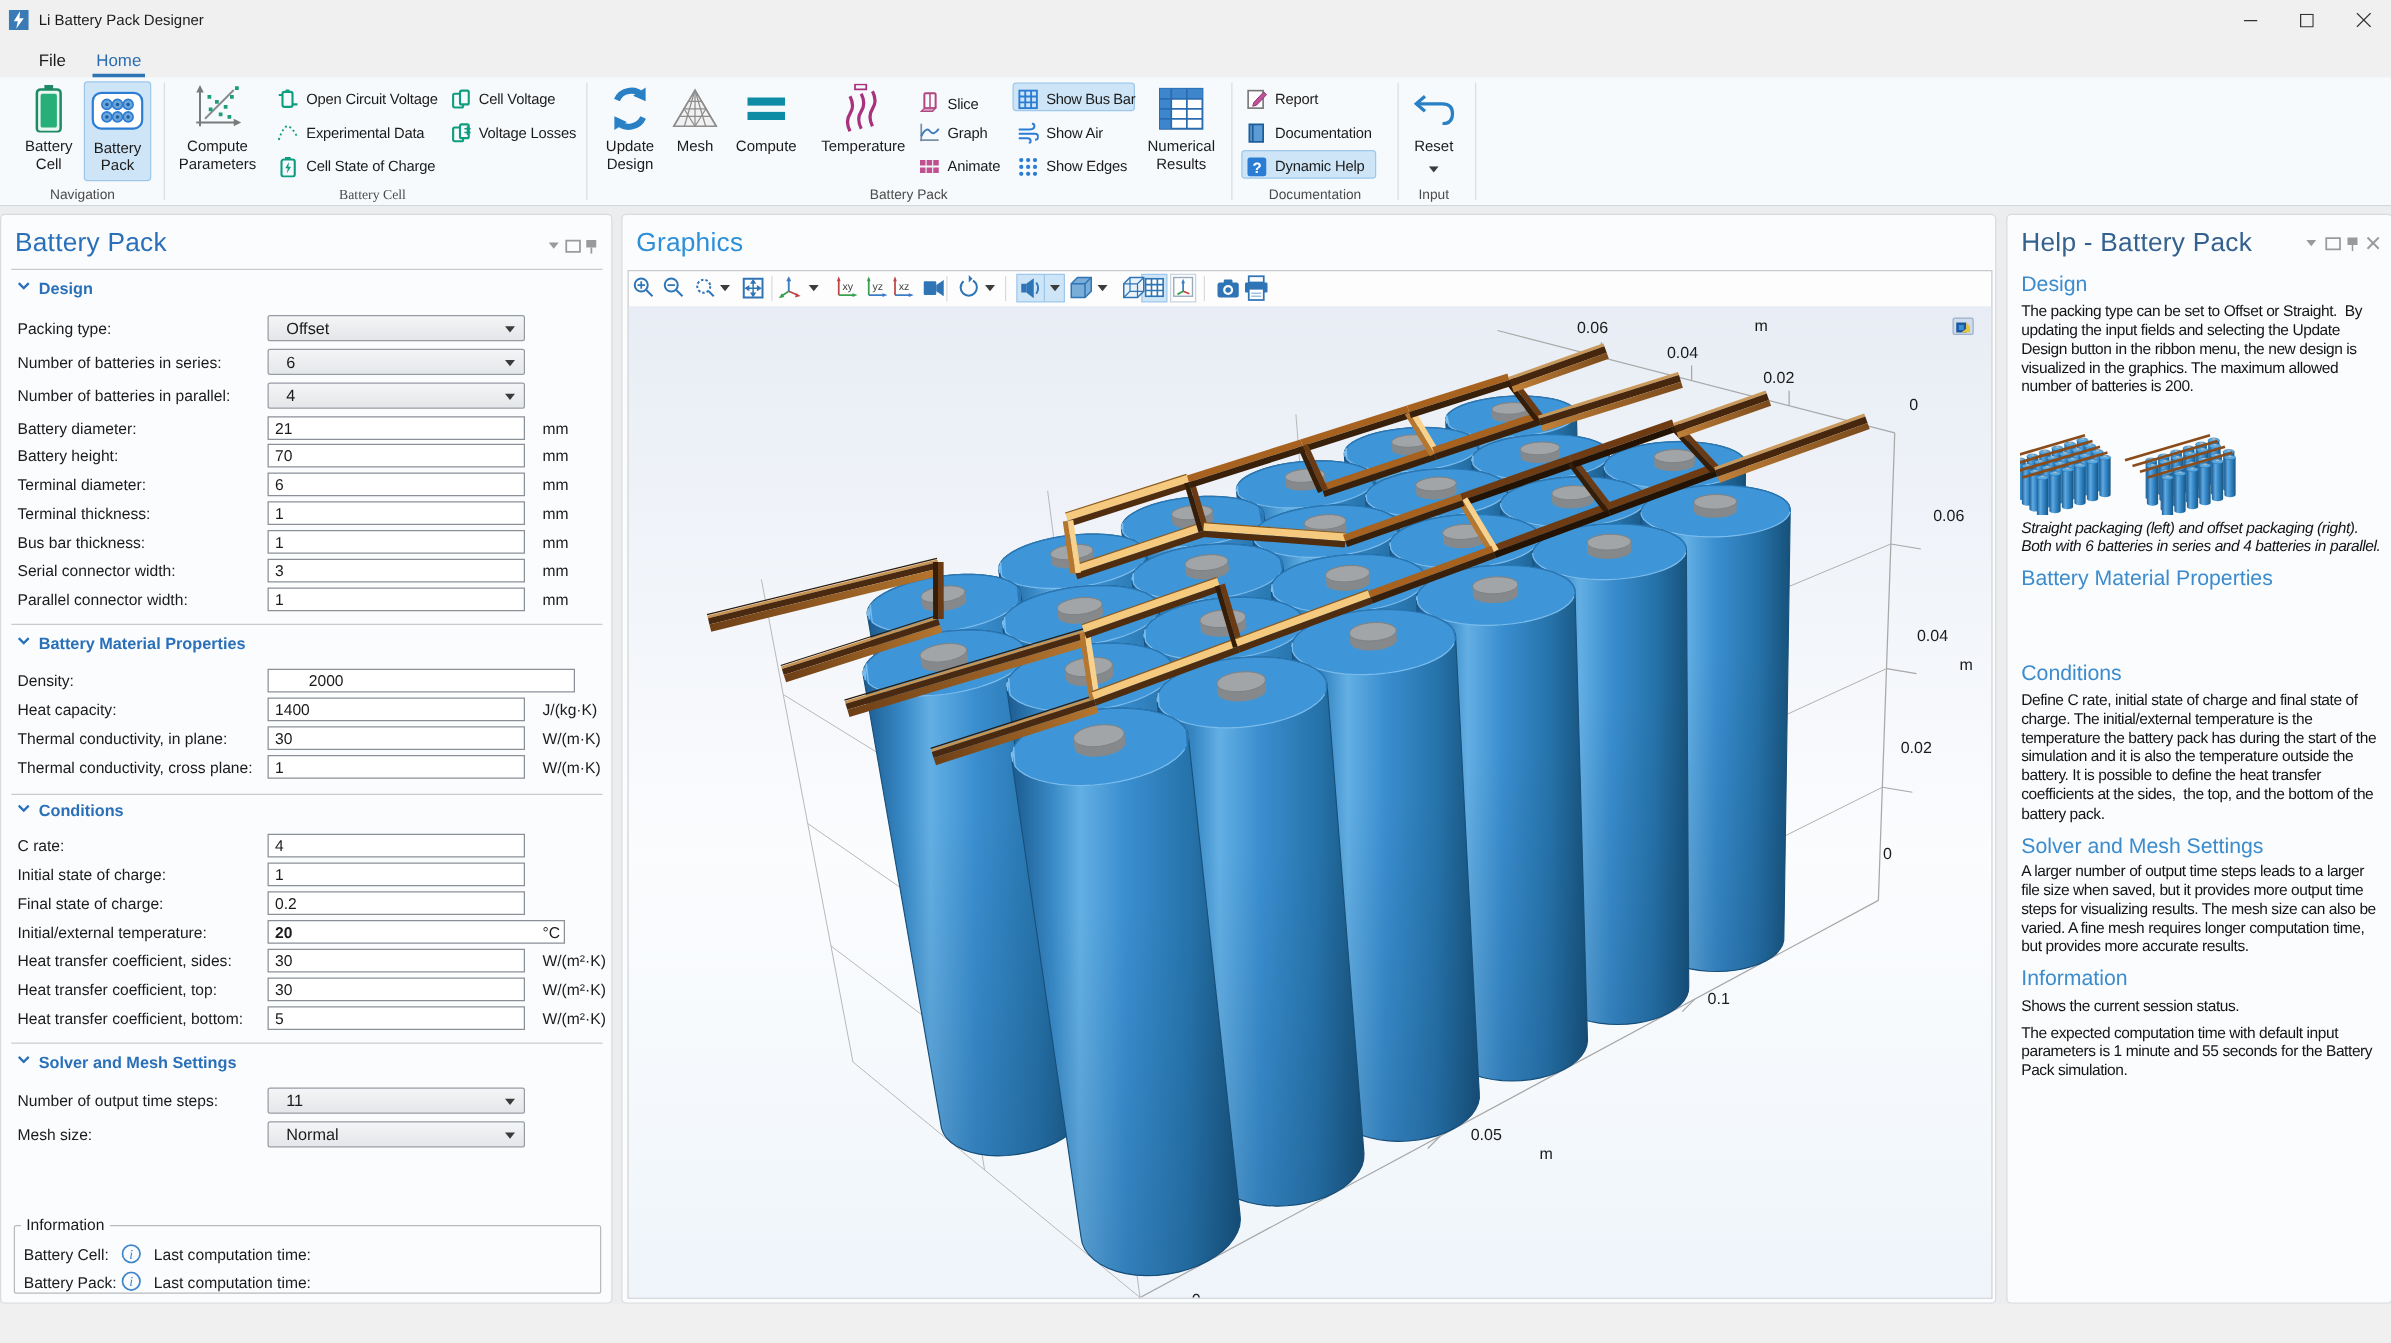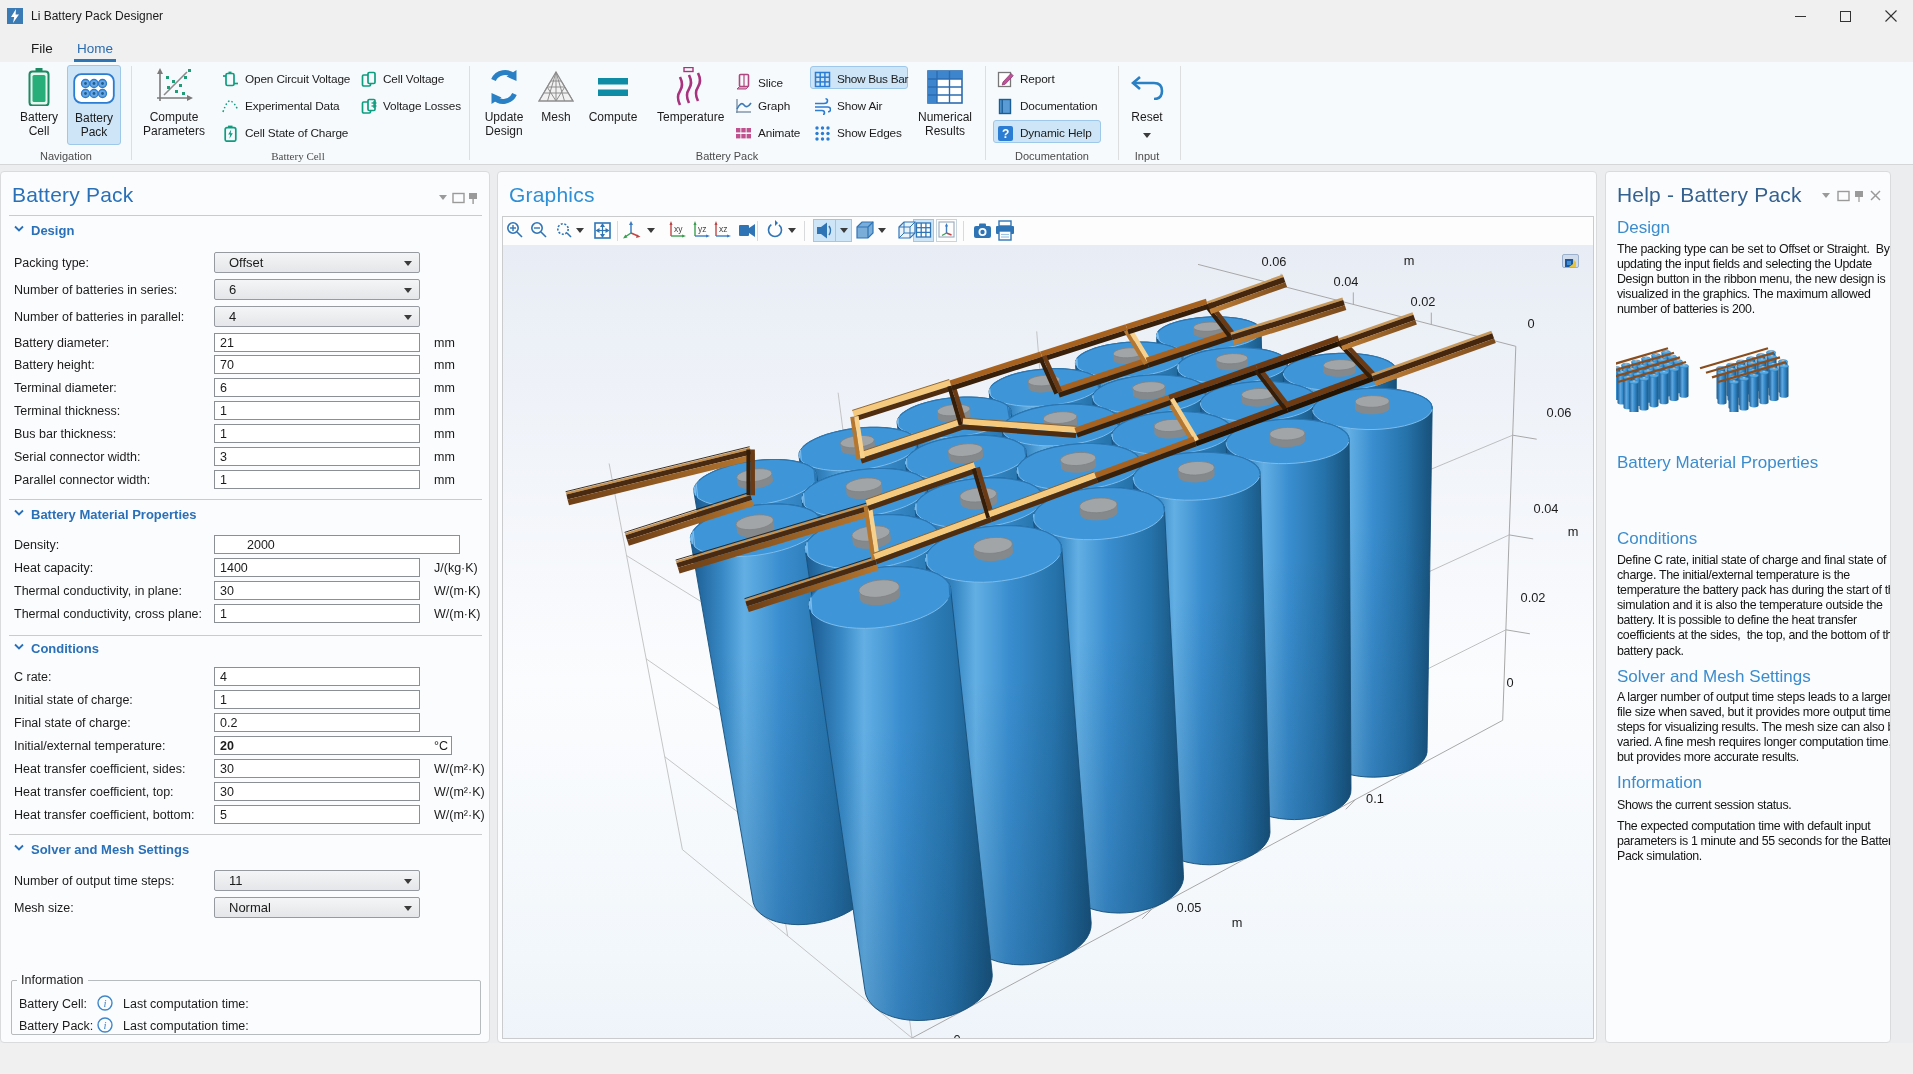--- a/index.html
+++ b/index.html
@@ -1211,7 +1211,7 @@
     </div>
   </div>
 </div>
-<div class="panel" id="helppanel" style="left:1605px; top:171px; width:286px; height:872px; overflow:hidden;">
+<div class="panel" id="helppanel" style="left:1605px; top:171px; width:309px; height:872px; overflow:hidden;">
   <div class="phead" style="position:absolute; left:11px; top:11px; color:#35618f;">Help - Battery Pack</div>
   <div style="position:absolute; right:8px; top:16px;"><svg width="60" height="12" viewBox="0 0 60 12">
         <path d="M0 3 L8 3 L4 8 Z" fill="#9a9a9a"></path>

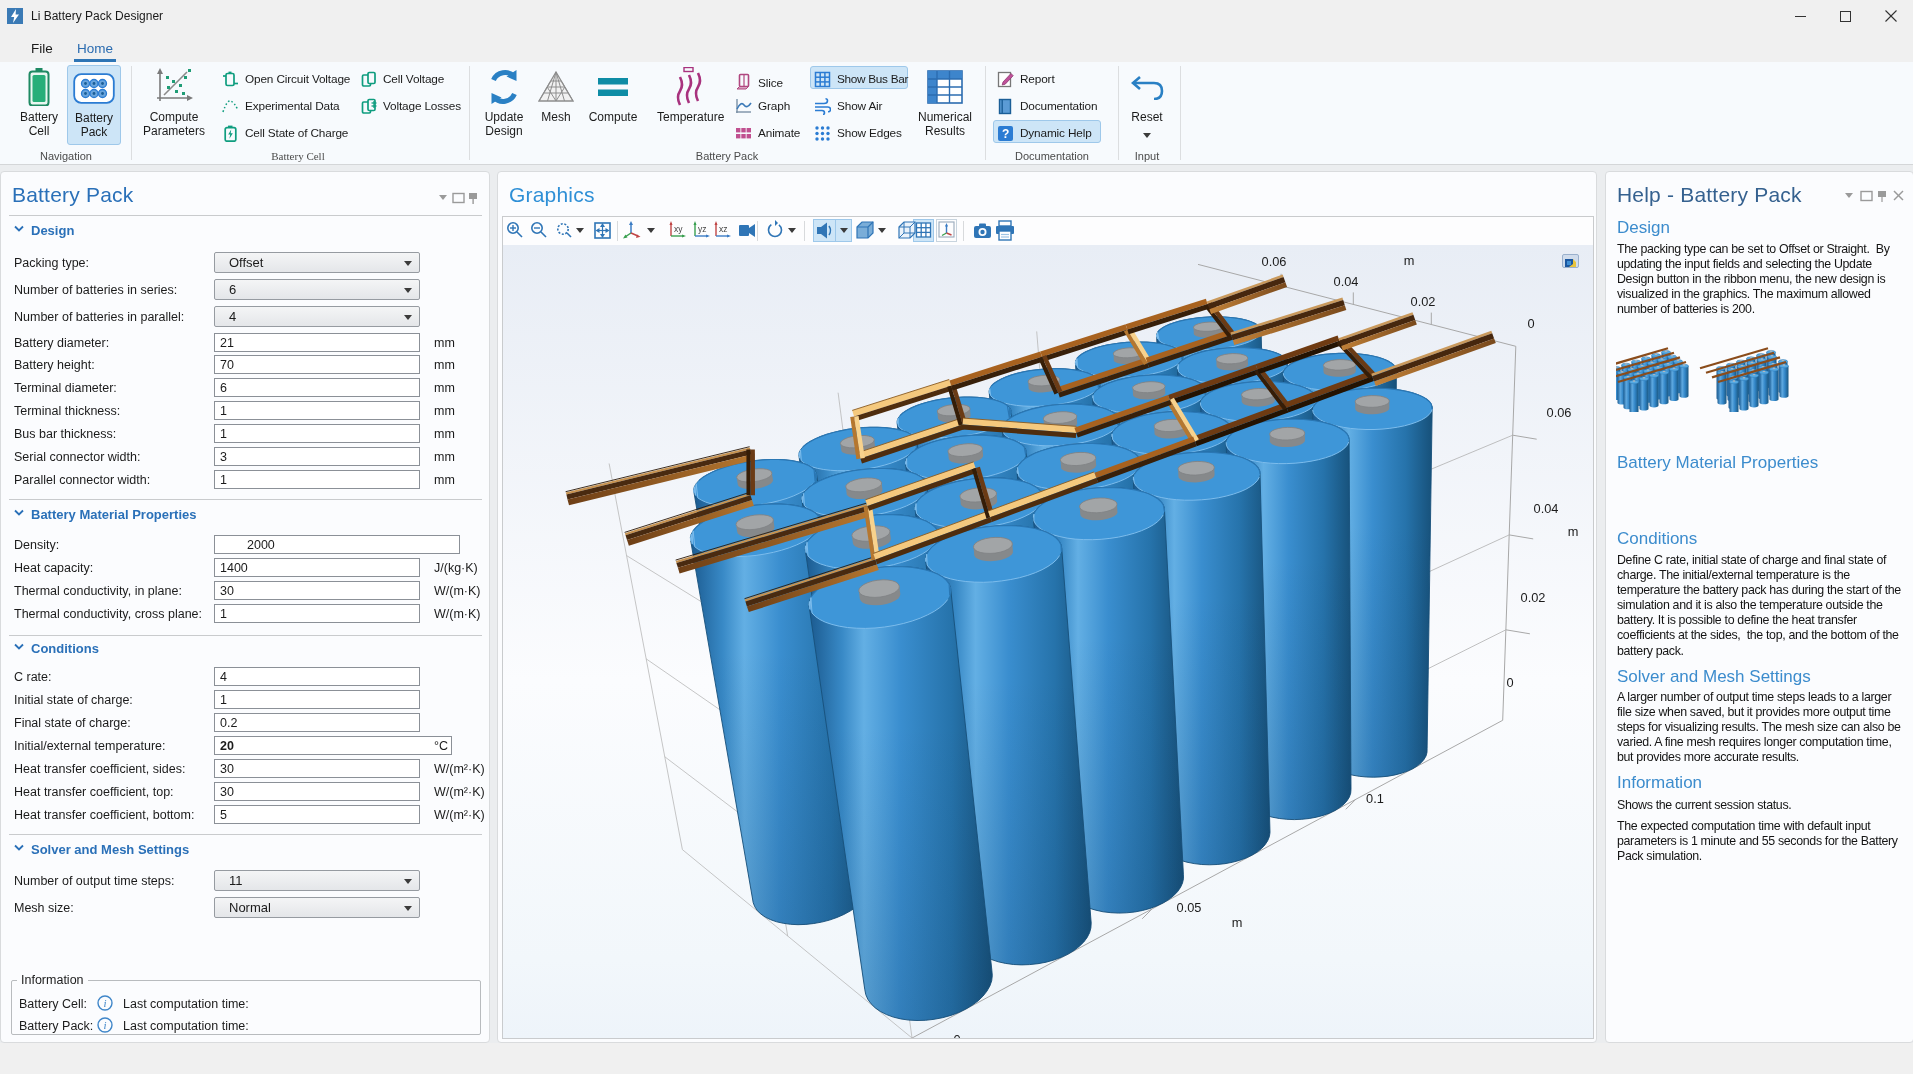--- a/index.html
+++ b/index.html
@@ -1485,6 +1485,7 @@
         <path d="M90.0,52.8 L158.0,32.8" stroke="#8a4c1b" stroke-width="2.2" fill="none"></path>
         <path d="M84.0,48.2 L152.0,28.2" stroke="#8a4c1b" stroke-width="2.2" fill="none"></path>
       </svg></div>
+  <div class="helpp" style="left:11px; top:243px; font-style:italic;">Straight packaging (left) and offset packaging (right).<br>Both with 6 batteries in series and 4 batteries in parallel.</div>
   <div class="helph2" style="left:11px; top:281px;">Battery Material Properties</div>
   <div class="helph2" style="left:11px; top:357px;">Conditions</div>
   <div class="helpp" style="left:11px; top:381px;">Define C rate, initial state of charge and final state of<br>charge. The initial/external temperature is the<br>temperature the battery pack has during the start of the<br>simulation and it is also the temperature outside the<br>battery. It is possible to define the heat transfer<br>coefficients at the sides,&nbsp; the top, and the bottom of the<br>battery pack.</div>

